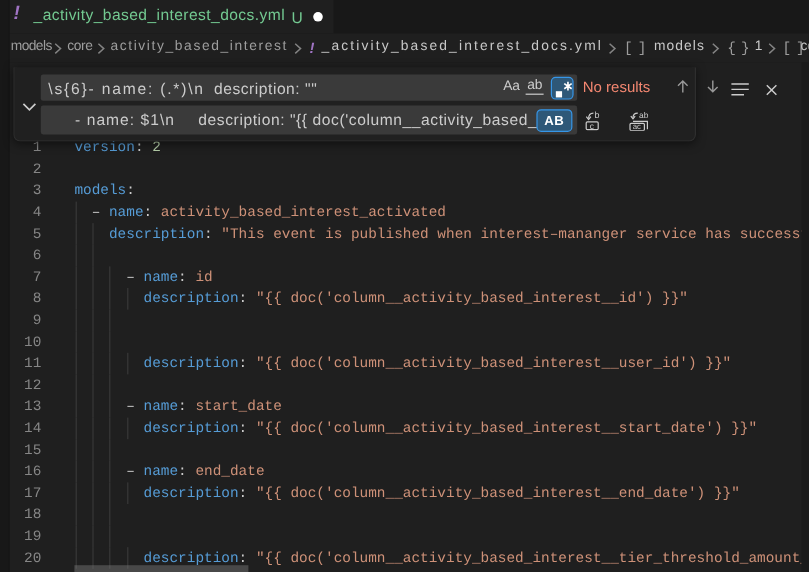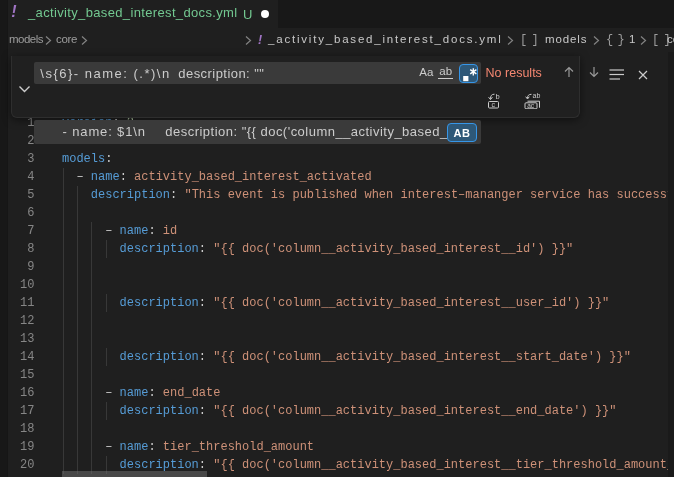--- a/index.html
+++ b/index.html
@@ -73,6 +73,7 @@
   <svg class="sep" style="left:80px" width="8" height="11">
       <path d="M2 1.5 L6.5 5.5 L2 9.5" stroke="#838383" stroke-width="1.2" fill="none"></path>
     </svg>
+  <span class="t" style="left:92px;letter-spacing:1.35px">activity_based_interest</span>
   <svg class="sep" style="left:244px" width="8" height="11">
       <path d="M2 1.5 L6.5 5.5 L2 9.5" stroke="#838383" stroke-width="1.2" fill="none"></path>
     </svg>

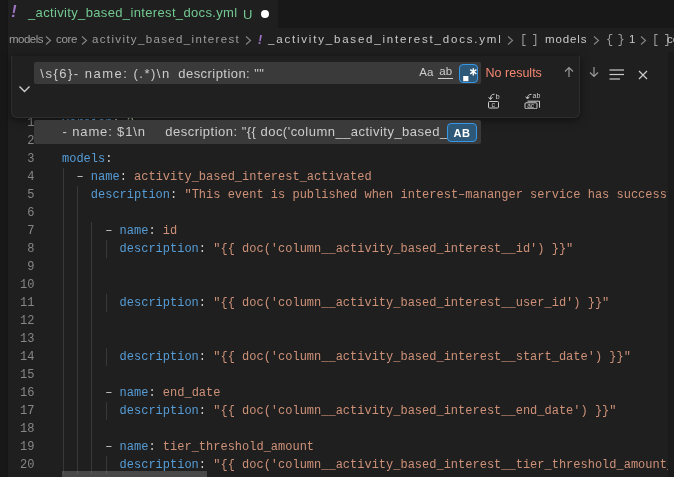--- a/index.html
+++ b/index.html
@@ -41,7 +41,7 @@
       box-shadow:0 2px 8px rgba(0,0,0,0.5); }
 #fw .chev { position:absolute; left:5.5px; top:29px; }
 .finput { position:absolute; left:22.3px; top:6px; width:446.7px; height:22px; background:#3a3a3a; border-radius:2px; overflow:hidden; }
-#rinput { top:32px; height:23.5px;margin-top:32px; }
+#rinput { top:32px; height:23.5px; }
 .ftext { position:absolute; top:3.5px; font-size:13px; color:#cccccc; white-space:pre; }
 .opt { position:absolute; color:#cccccc; font-size:11.5px; }
 #optAa { left:385px; top:4px; }

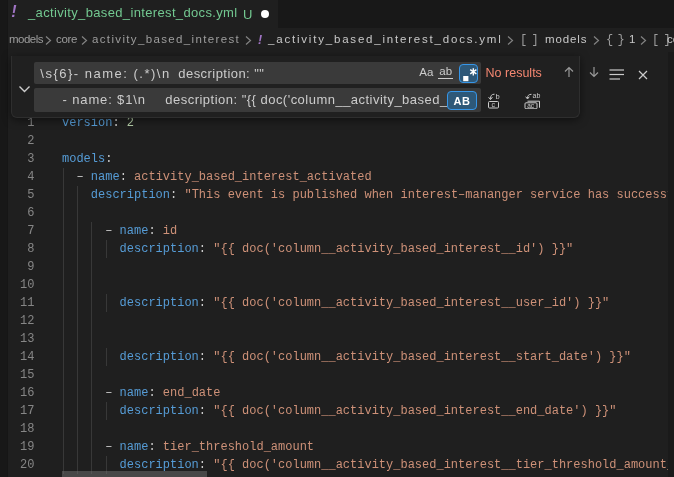--- a/index.html
+++ b/index.html
@@ -146,6 +146,7 @@
 <div class="ig" style="left:62.5px;top:278px"></div>
 <div class="ig" style="left:76.9px;top:278px"></div>
 <div class="ig" style="left:91.4px;top:278px"></div>
+<div class="cl" style="top:278px"><span class="p">      – </span><span class="k">name</span><span class="p">: </span><span class="s">start_date</span></div>
 <div class="ln" style="top:296px">14</div>
 <div class="ig" style="left:62.5px;top:296px"></div>
 <div class="ig" style="left:76.9px;top:296px"></div>

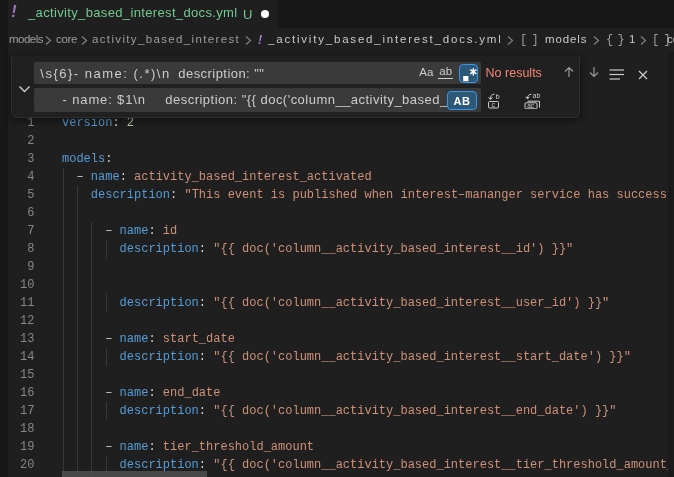--- a/index.html
+++ b/index.html
@@ -176,7 +176,6 @@
 <div class="ig" style="left:62.5px;top:386px"></div>
 <div class="ig" style="left:76.9px;top:386px"></div>
 <div class="ig" style="left:91.4px;top:386px"></div>
-<div class="cl" style="top:386px"><span class="p">      – </span><span class="k">name</span><span class="p">: </span><span class="s">tier_threshold_amount</span></div>
 <div class="ln" style="top:404px">20</div>
 <div class="ig" style="left:62.5px;top:404px"></div>
 <div class="ig" style="left:76.9px;top:404px"></div>

